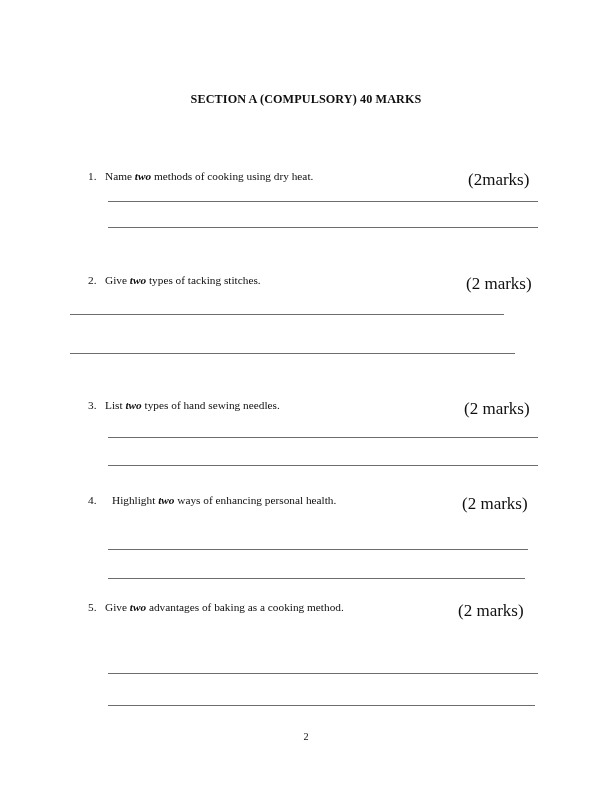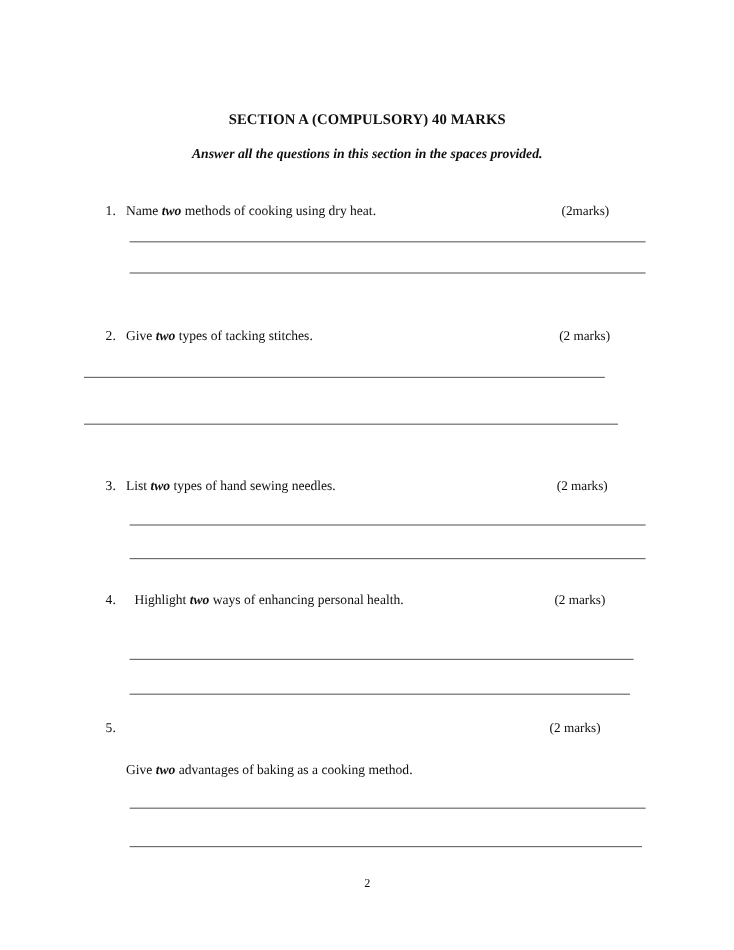--- a/index.html
+++ b/index.html
@@ -95,7 +95,6 @@
 
   <div class="section-heading">SECTION A (COMPULSORY) 40 MARKS</div>
 
-  <div class="instruction">Answer all the questions in this section in the spaces provided.</div>
 
   <div class="question">
     <span class="q-num" style="left:88px; top:170px;">1.</span>

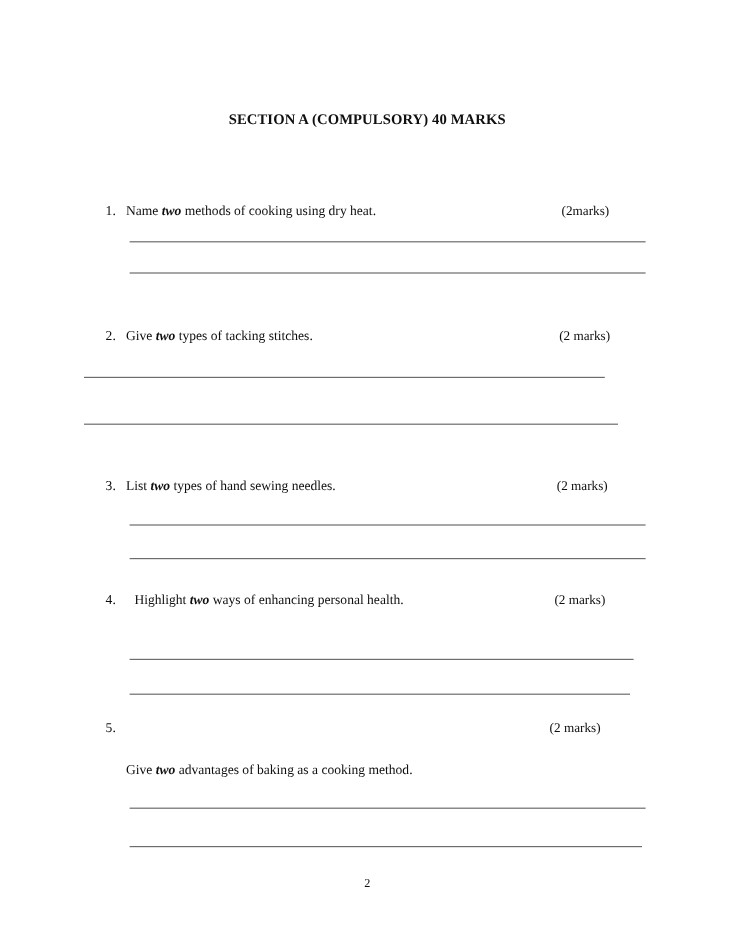--- a/index.html
+++ b/index.html
@@ -67,7 +67,7 @@
   }
   .q-marks {
     position: absolute;
-    font-size: 11px;
+    font-size: 17px;
     white-space: nowrap;
   }
 

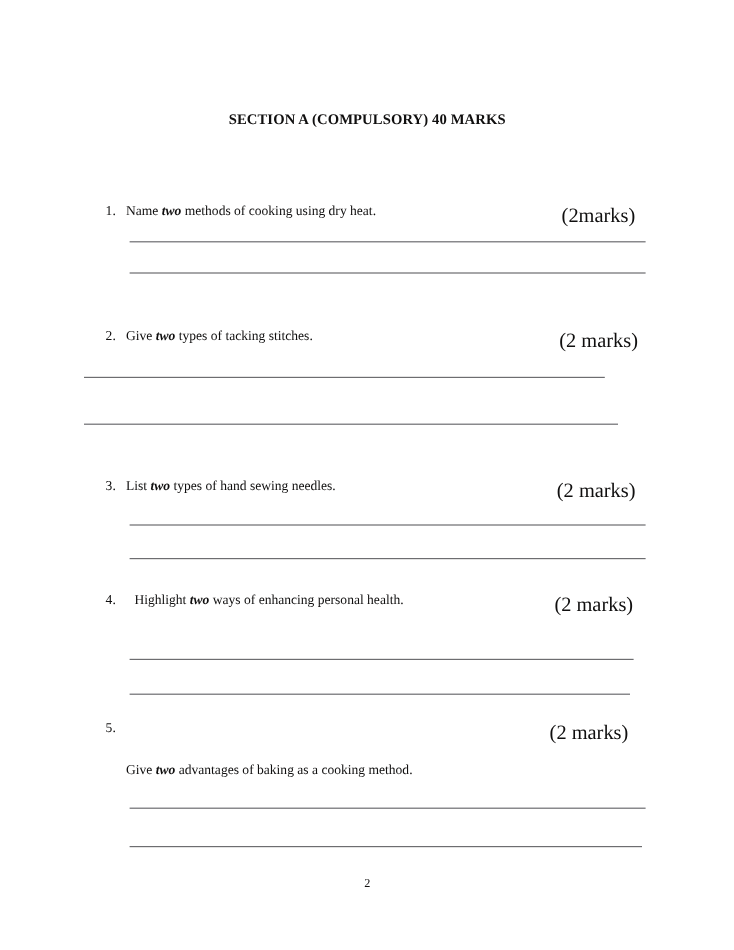--- a/index.html
+++ b/index.html
@@ -138,7 +138,7 @@
 
   <div class="question">
     <span class="q-num" style="left:88px; top:601px;">5.</span>
-    <span class="q-text" style="left:105px; top:636px;">
+    <span class="q-text" style="left:105px; top:601px;">
       <span>Give </span><b>two</b><span> advantages of baking as a cooking method.</span>
     </span>
     <span class="q-marks" style="left:458px; top:601px;">(2 marks)</span>

